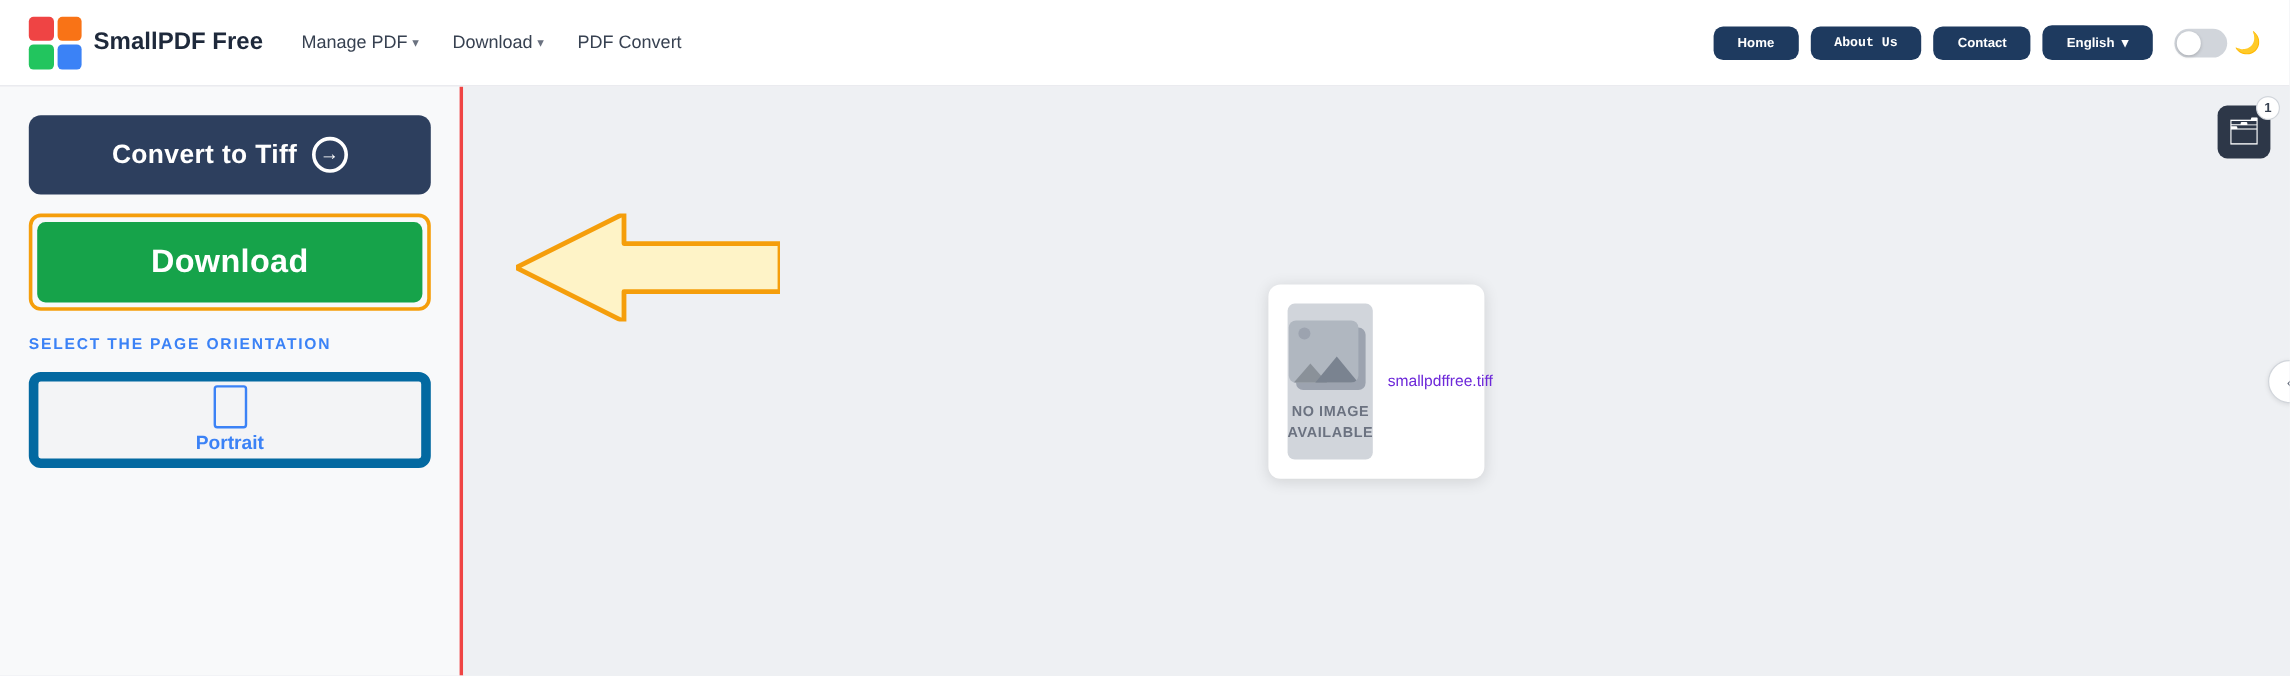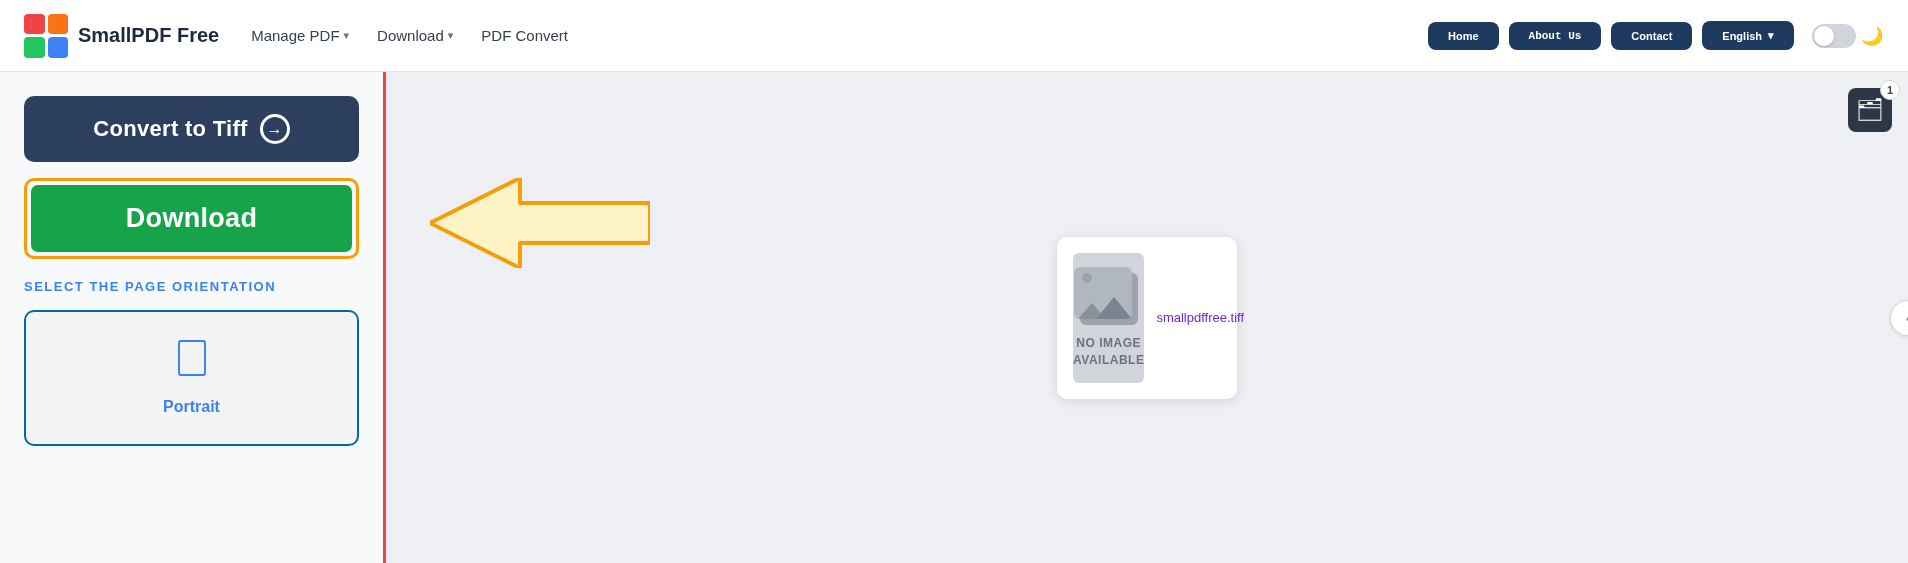--- a/index.html
+++ b/index.html
@@ -179,14 +179,14 @@
     }
 
     .orientation-card {
-      border: 2px solid #0369a1;
+      border: 8px solid #0369a1;
       border-radius: 10px;
       background: #f3f4f6;
-      padding: 28px;
+      padding: 3px;
       display: flex;
       flex-direction: column;
       align-items: center;
-      gap: 22px;
+      gap: 4px;
       cursor: pointer;
       width: 100%;
     }

